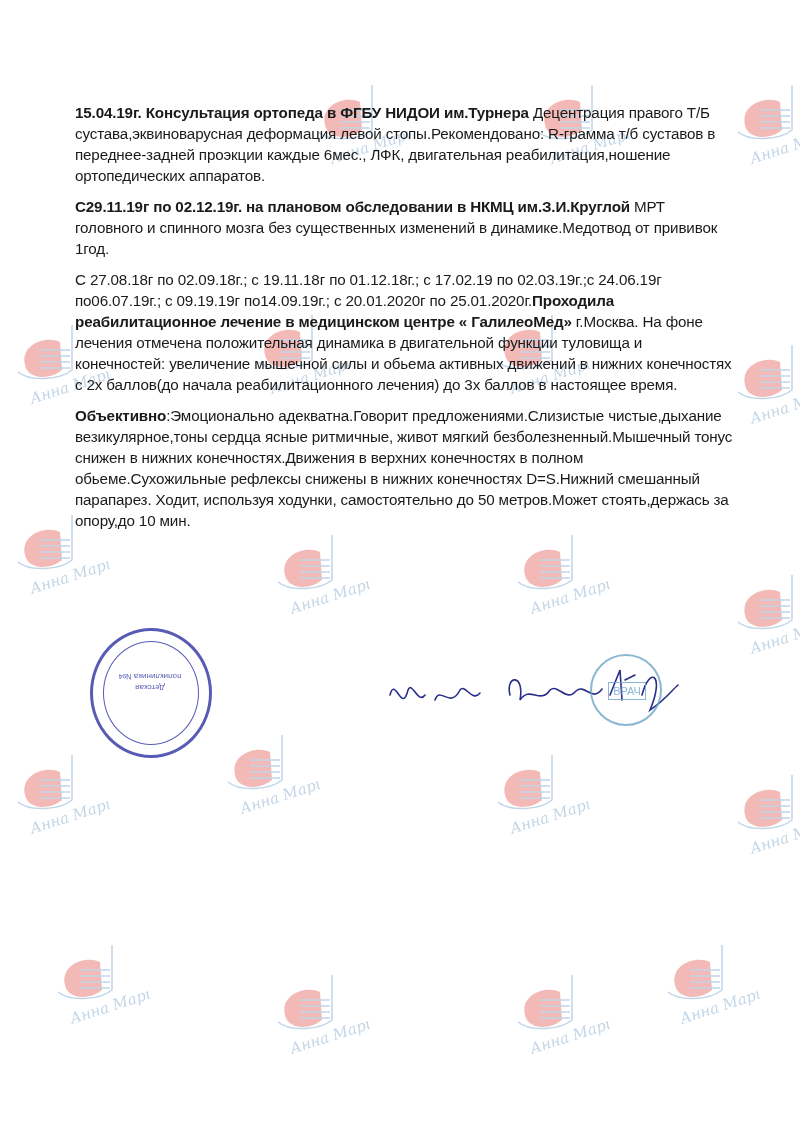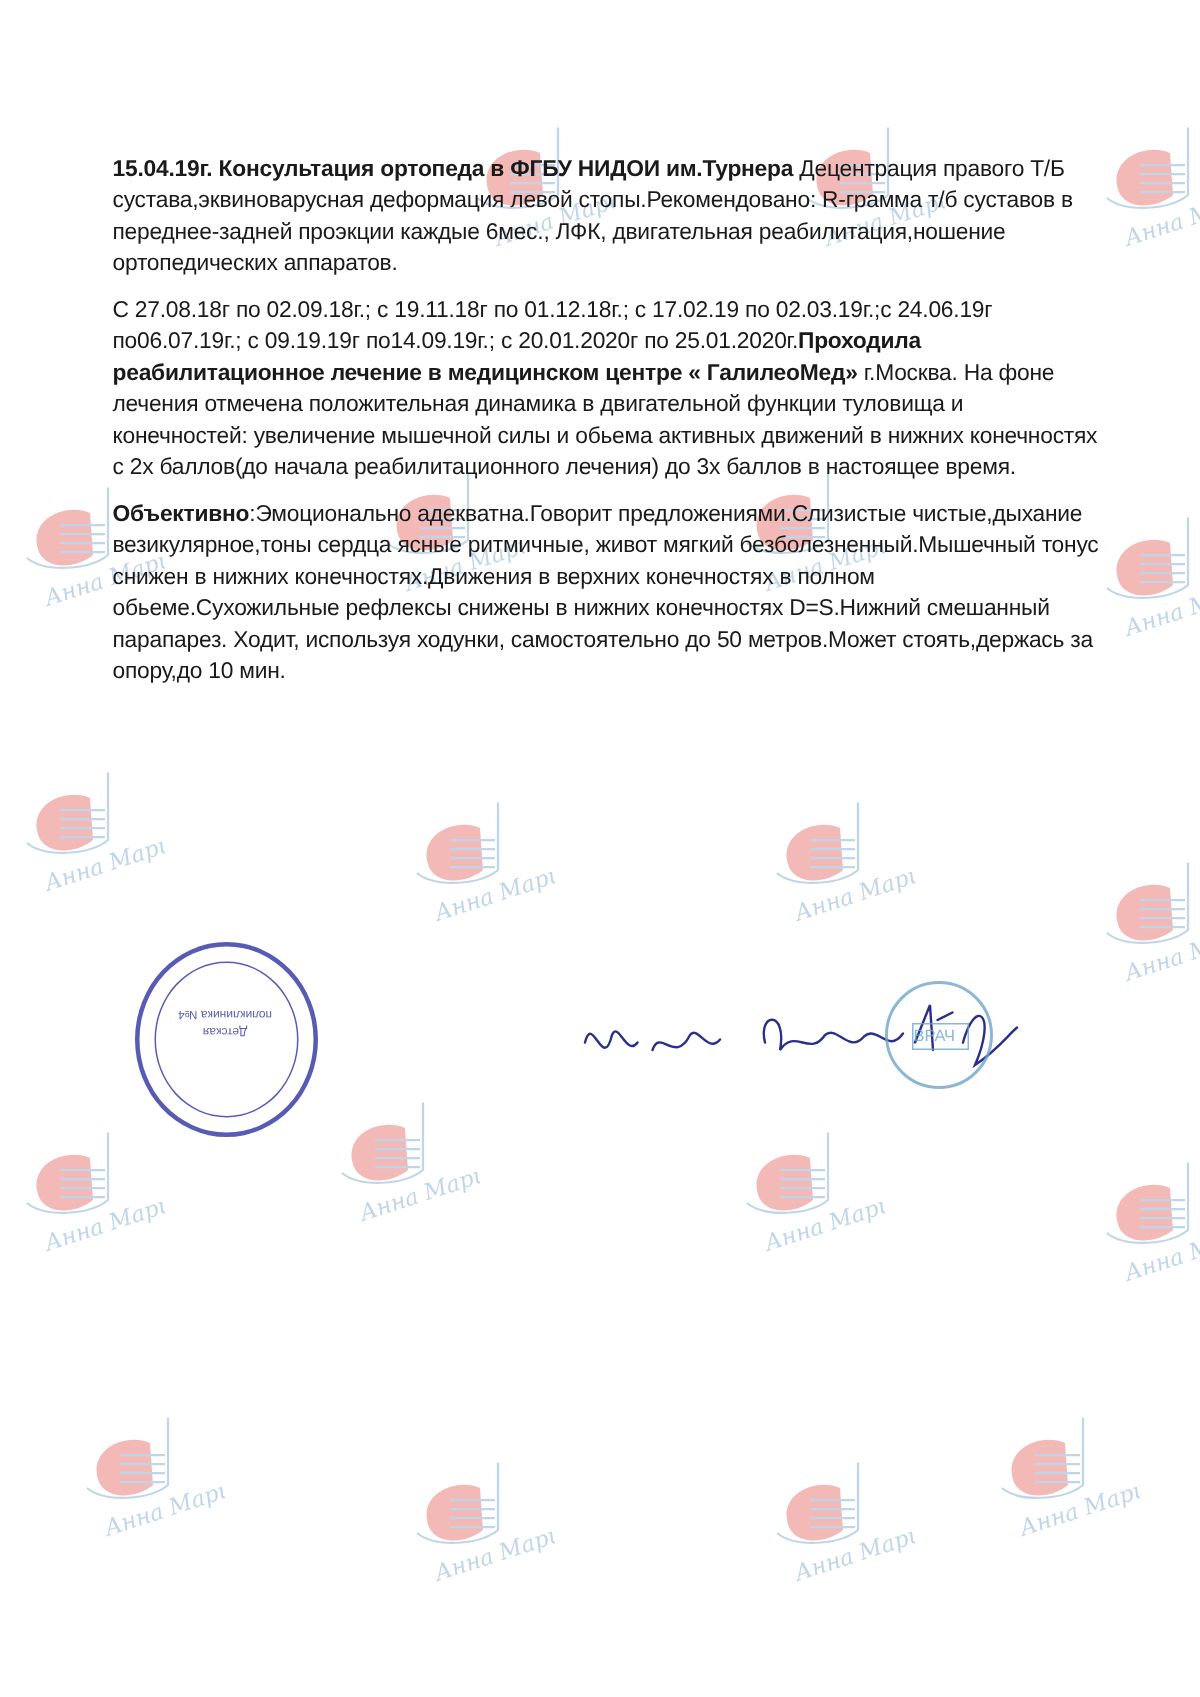--- a/index.html
+++ b/index.html
@@ -154,6 +154,9 @@
     <b>15.04.19г. Консультация ортопеда в ФГБУ НИДОИ им.Турнера</b><span> Децентрация правого Т/Б сустава,эквиноварусная деформация левой стопы.Рекомендовано: R-грамма т/б суставов в переднее-задней проэкции каждые 6мес., ЛФК, двигательная реабилитация,ношение ортопедических аппаратов.</span>
   </p>
   <p class="para">
+    <b>С29.11.19г по 02.12.19г. на плановом обследовании в НКМЦ им.З.И.Круглой</b><span>  МРТ головного и спинного мозга без существенных изменений в динамике.Медотвод от прививок 1год.</span>
+  </p>
+  <p class="para">
     <span>С 27.08.18г по 02.09.18г.; с 19.11.18г по 01.12.18г.; с 17.02.19 по 02.03.19г.;с 24.06.19г по06.07.19г.; с 09.19.19г по14.09.19г.; с 20.01.2020г по 25.01.2020г.</span><b>Проходила реабилитационное лечение в медицинском центре « ГалилеоМед»</b><span> г.Москва. На фоне лечения отмечена положительная динамика в двигательной функции туловища и конечностей: увеличение мышечной силы и обьема активных движений в нижних конечностях с 2х баллов(до начала реабилитационного лечения) до 3х баллов в настоящее время.</span>
   </p>
   <p class="para">

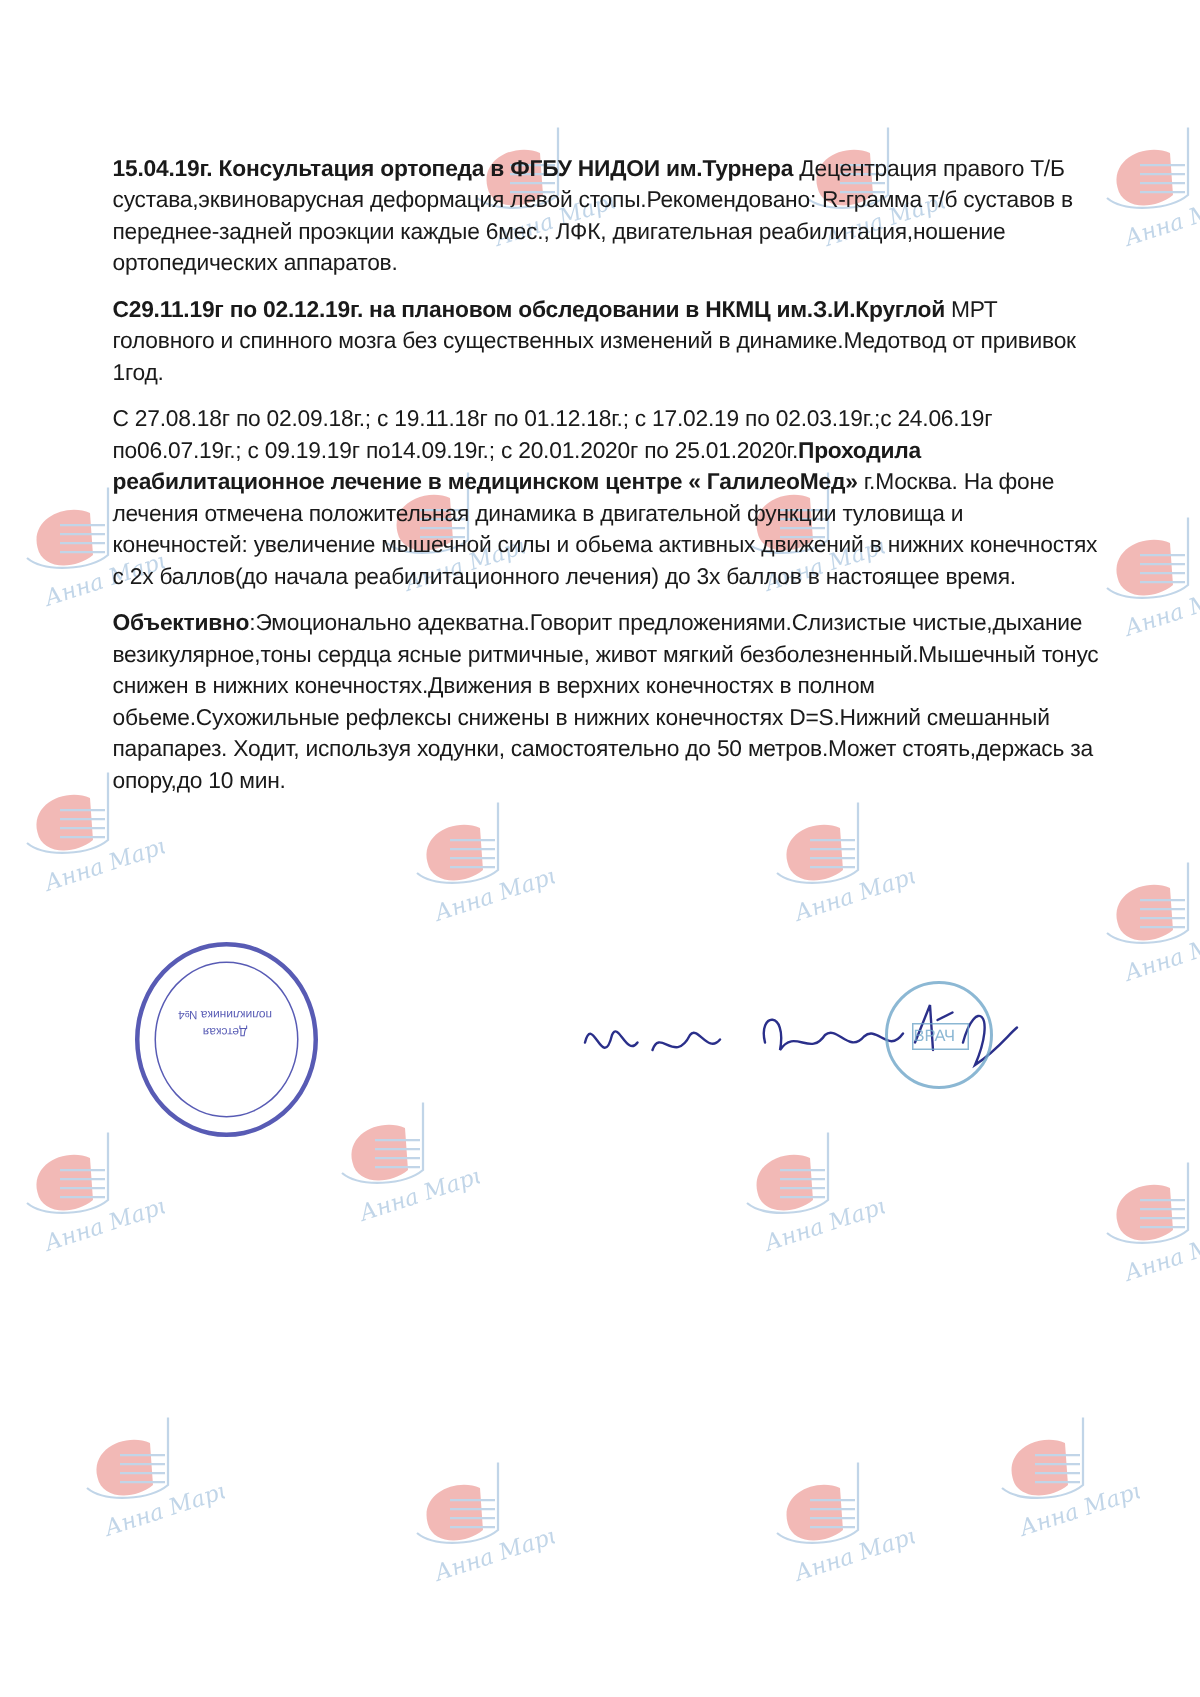--- a/index.html
+++ b/index.html
@@ -25,7 +25,7 @@
     position: absolute; left: 590px; top: 654px; width: 72px; height: 72px; border-radius: 50%;
     border: 2px solid #6fa6c9; box-sizing: border-box; opacity: 0.8;
   }
-  .stamp-doc span { position: absolute; left: 16px; top: 26px; width: 36px; height: 16px; border: 1.5px solid #6fa6c9; font-size: 11px; color: #6fa6c9; line-height: 16px; }
+  .stamp-doc span { position: absolute; left: 16px; top: 26px; width: 36px; height: 16px; border: 1.5px solid #6fa6c9; font-size: 11px; color: #6fa6c9; text-align: center; line-height: 16px; }
   .signature { position: absolute; left: 380px; top: 655px; width: 300px; height: 70px; }
   .signature svg { width: 100%; height: 100%; }
 </style>

